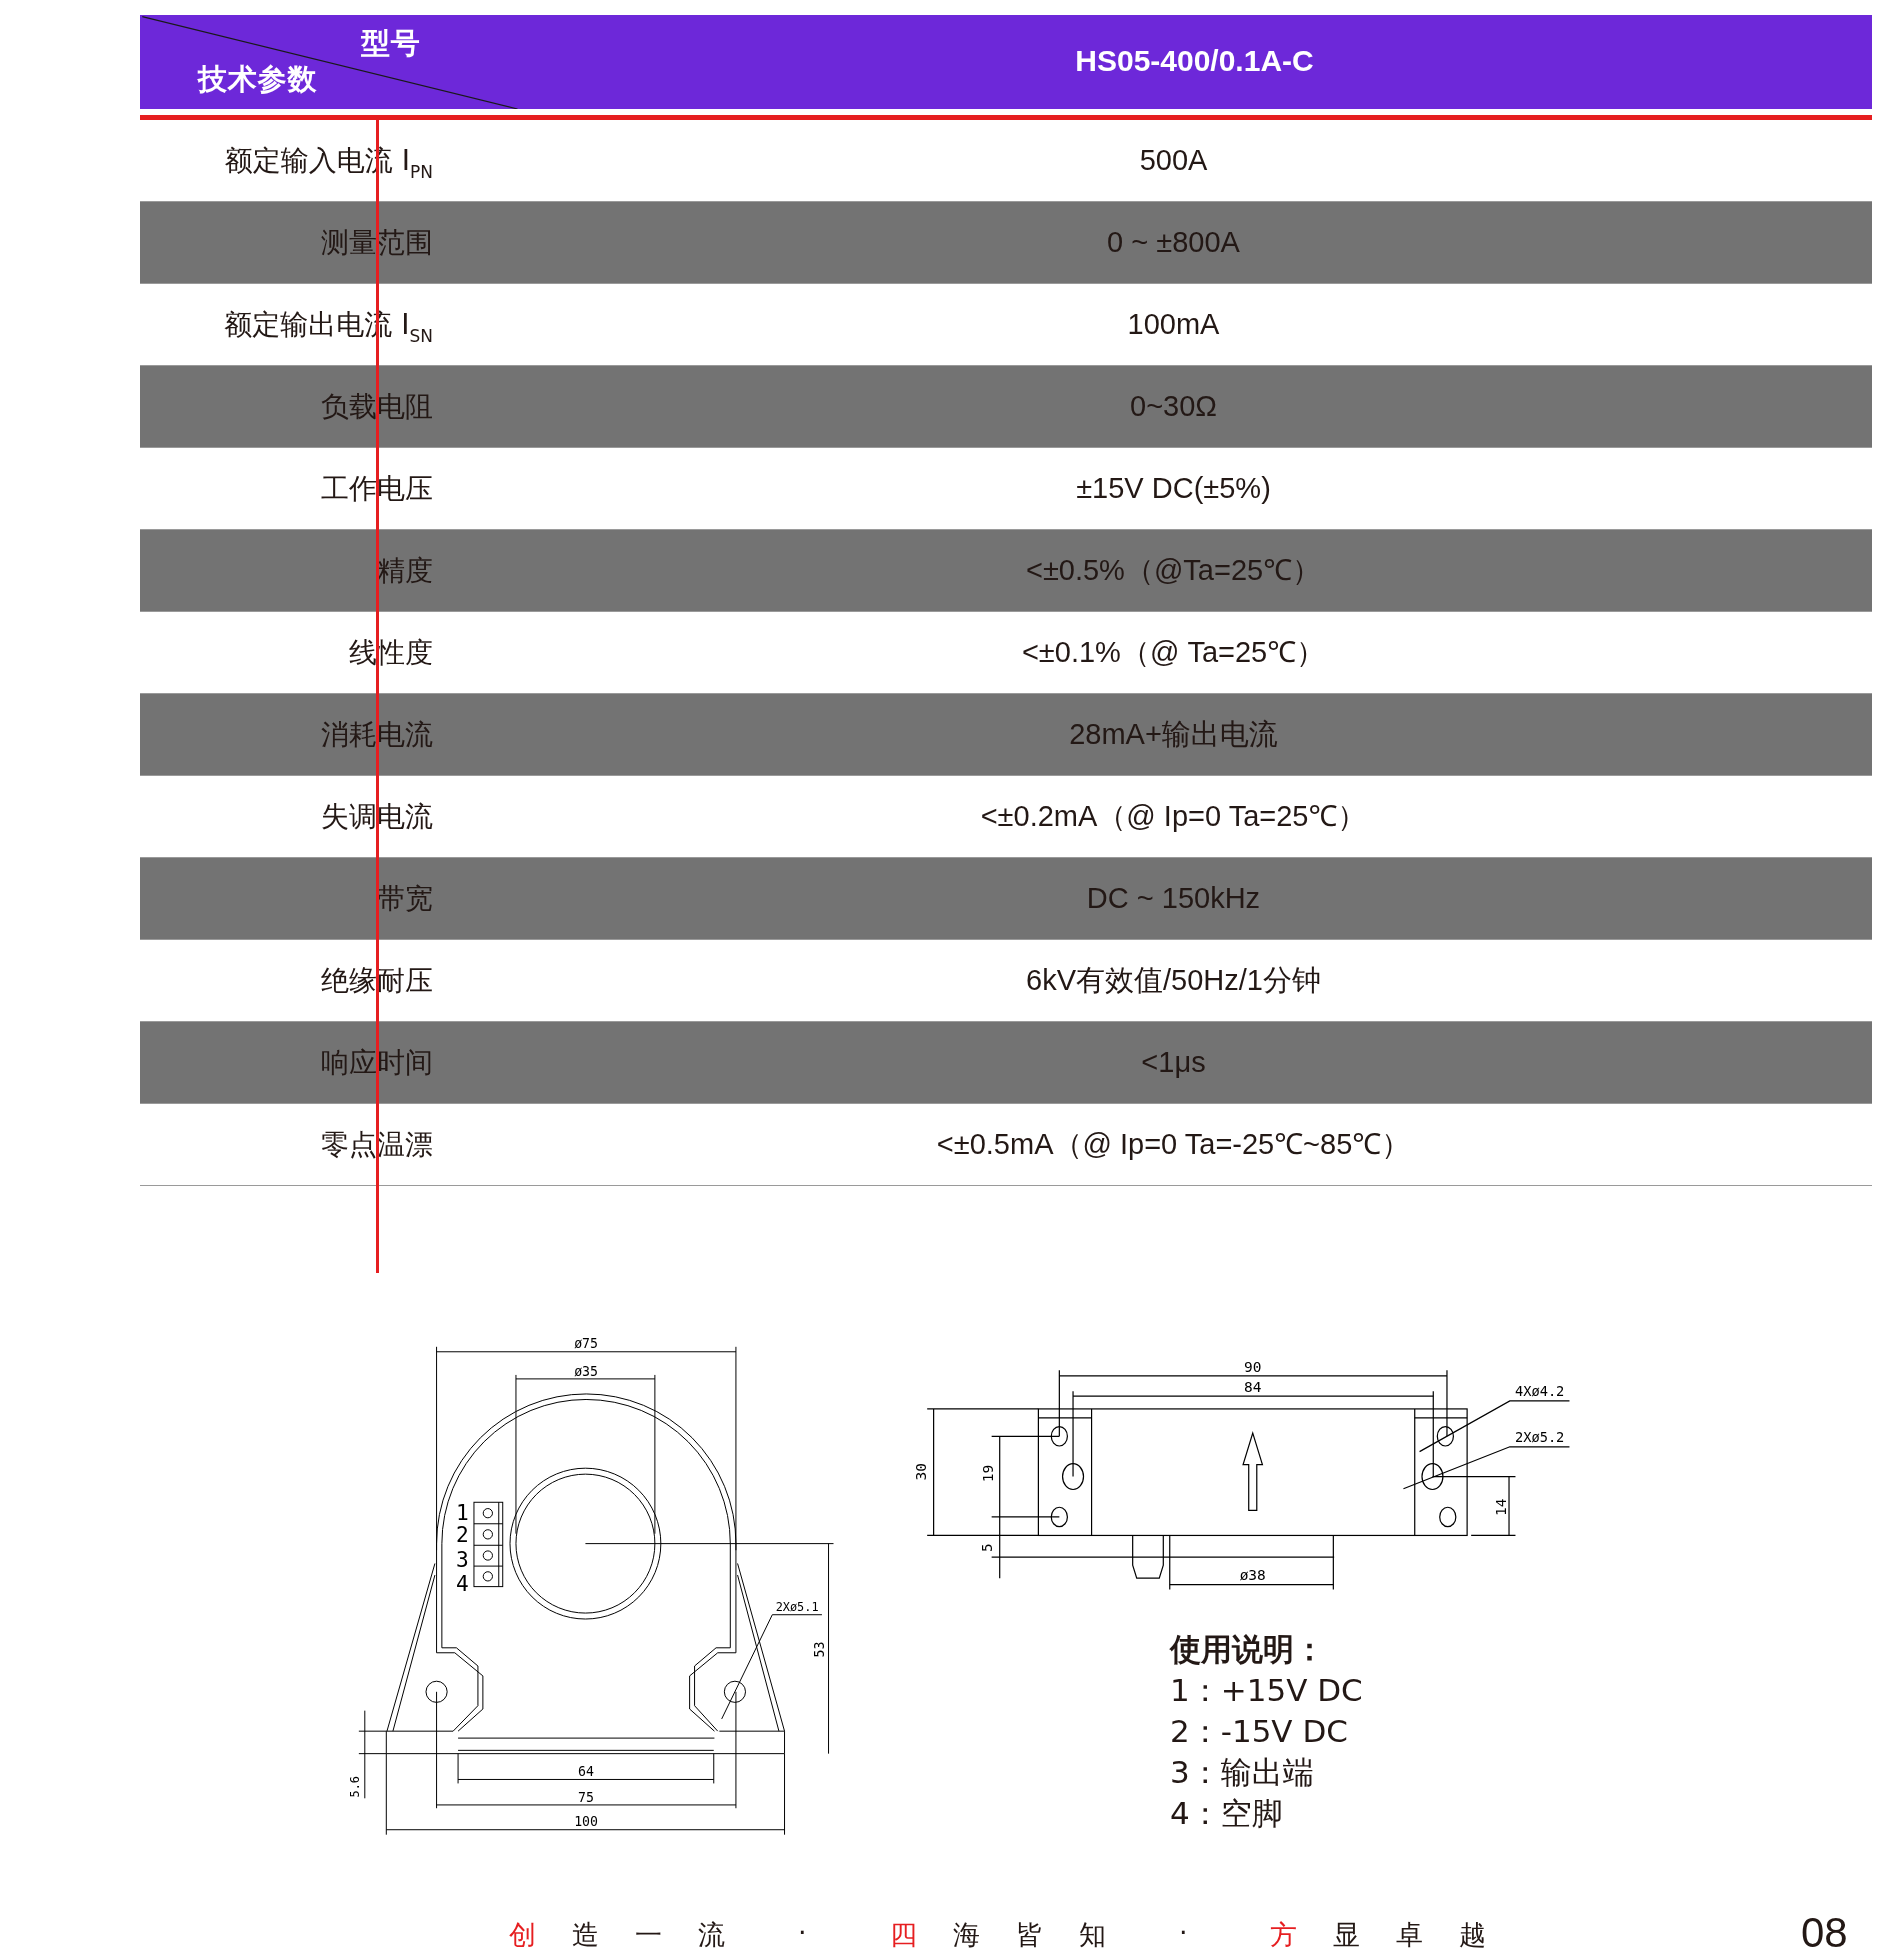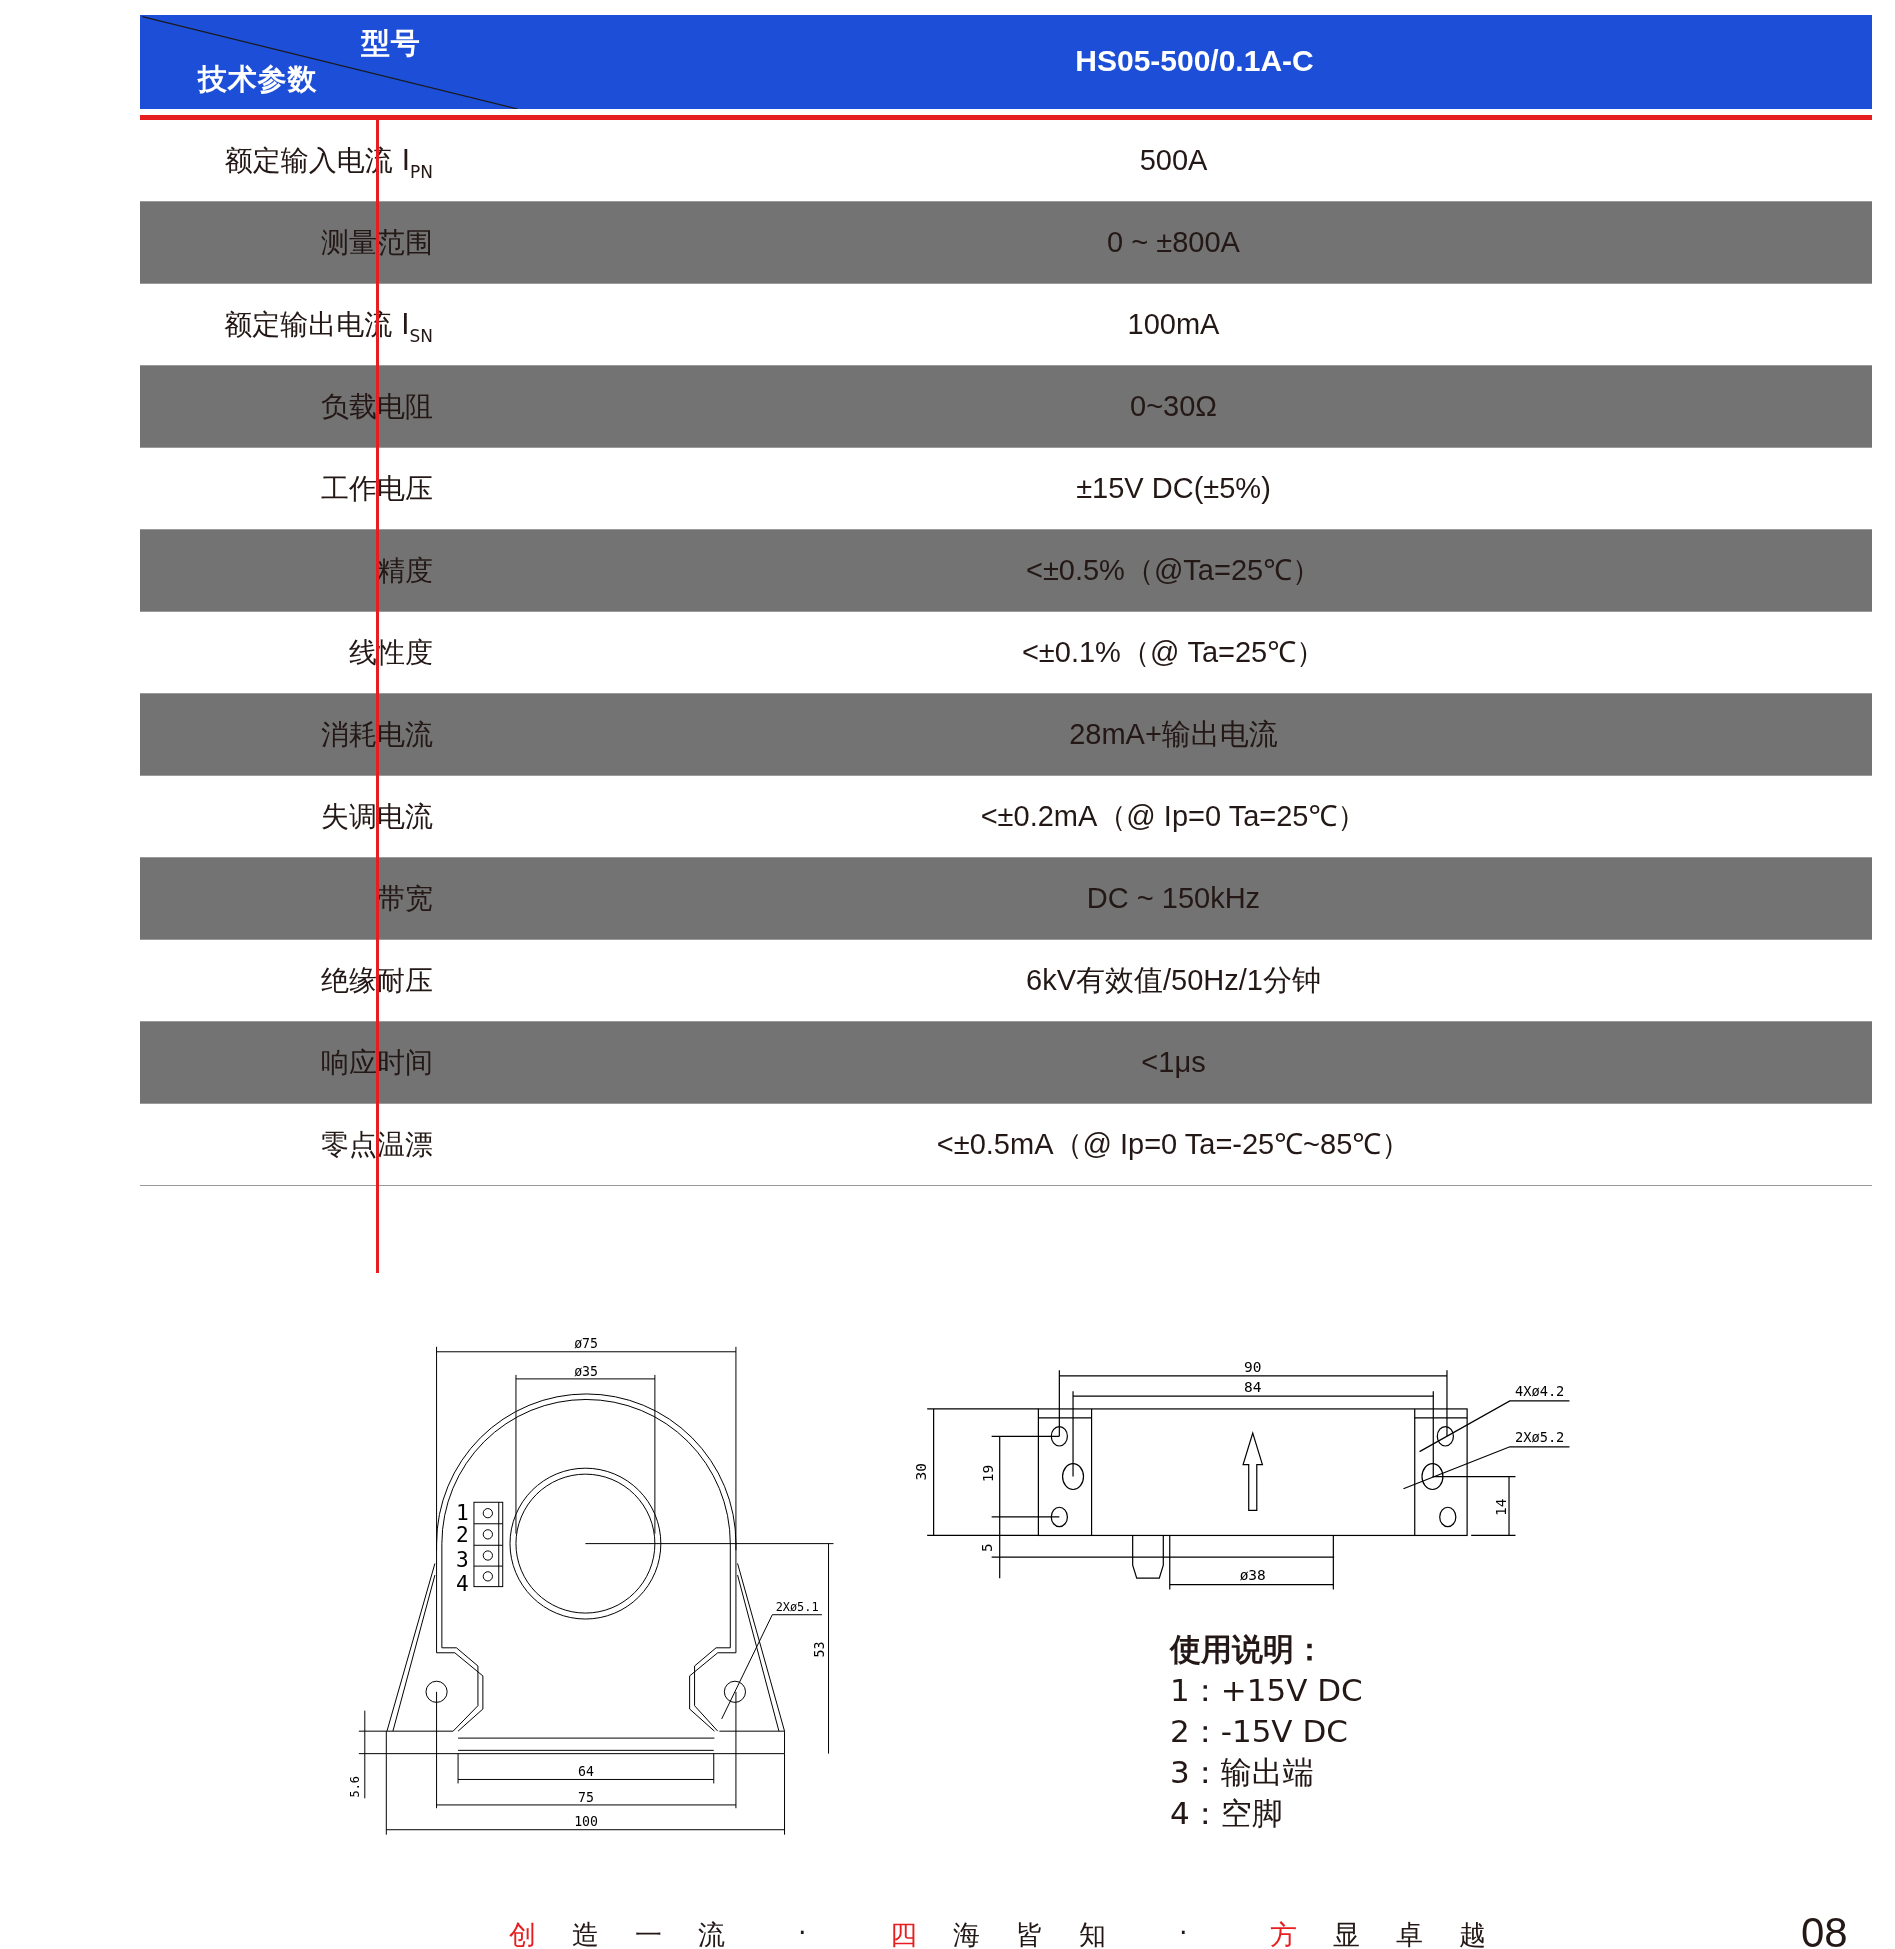--- a/index.html
+++ b/index.html
@@ -12,7 +12,7 @@
     position: absolute; left: 140px; top: 14.5px; width: 1732px;
   }
   .header {
-    position: relative; height: 94px; background: #1d4ed8;
+    position: relative; height: 94px; background: #6d28d9;
   }
   .header svg.diag { position: absolute; left: 0; top: 0; }
   .header .model-label {

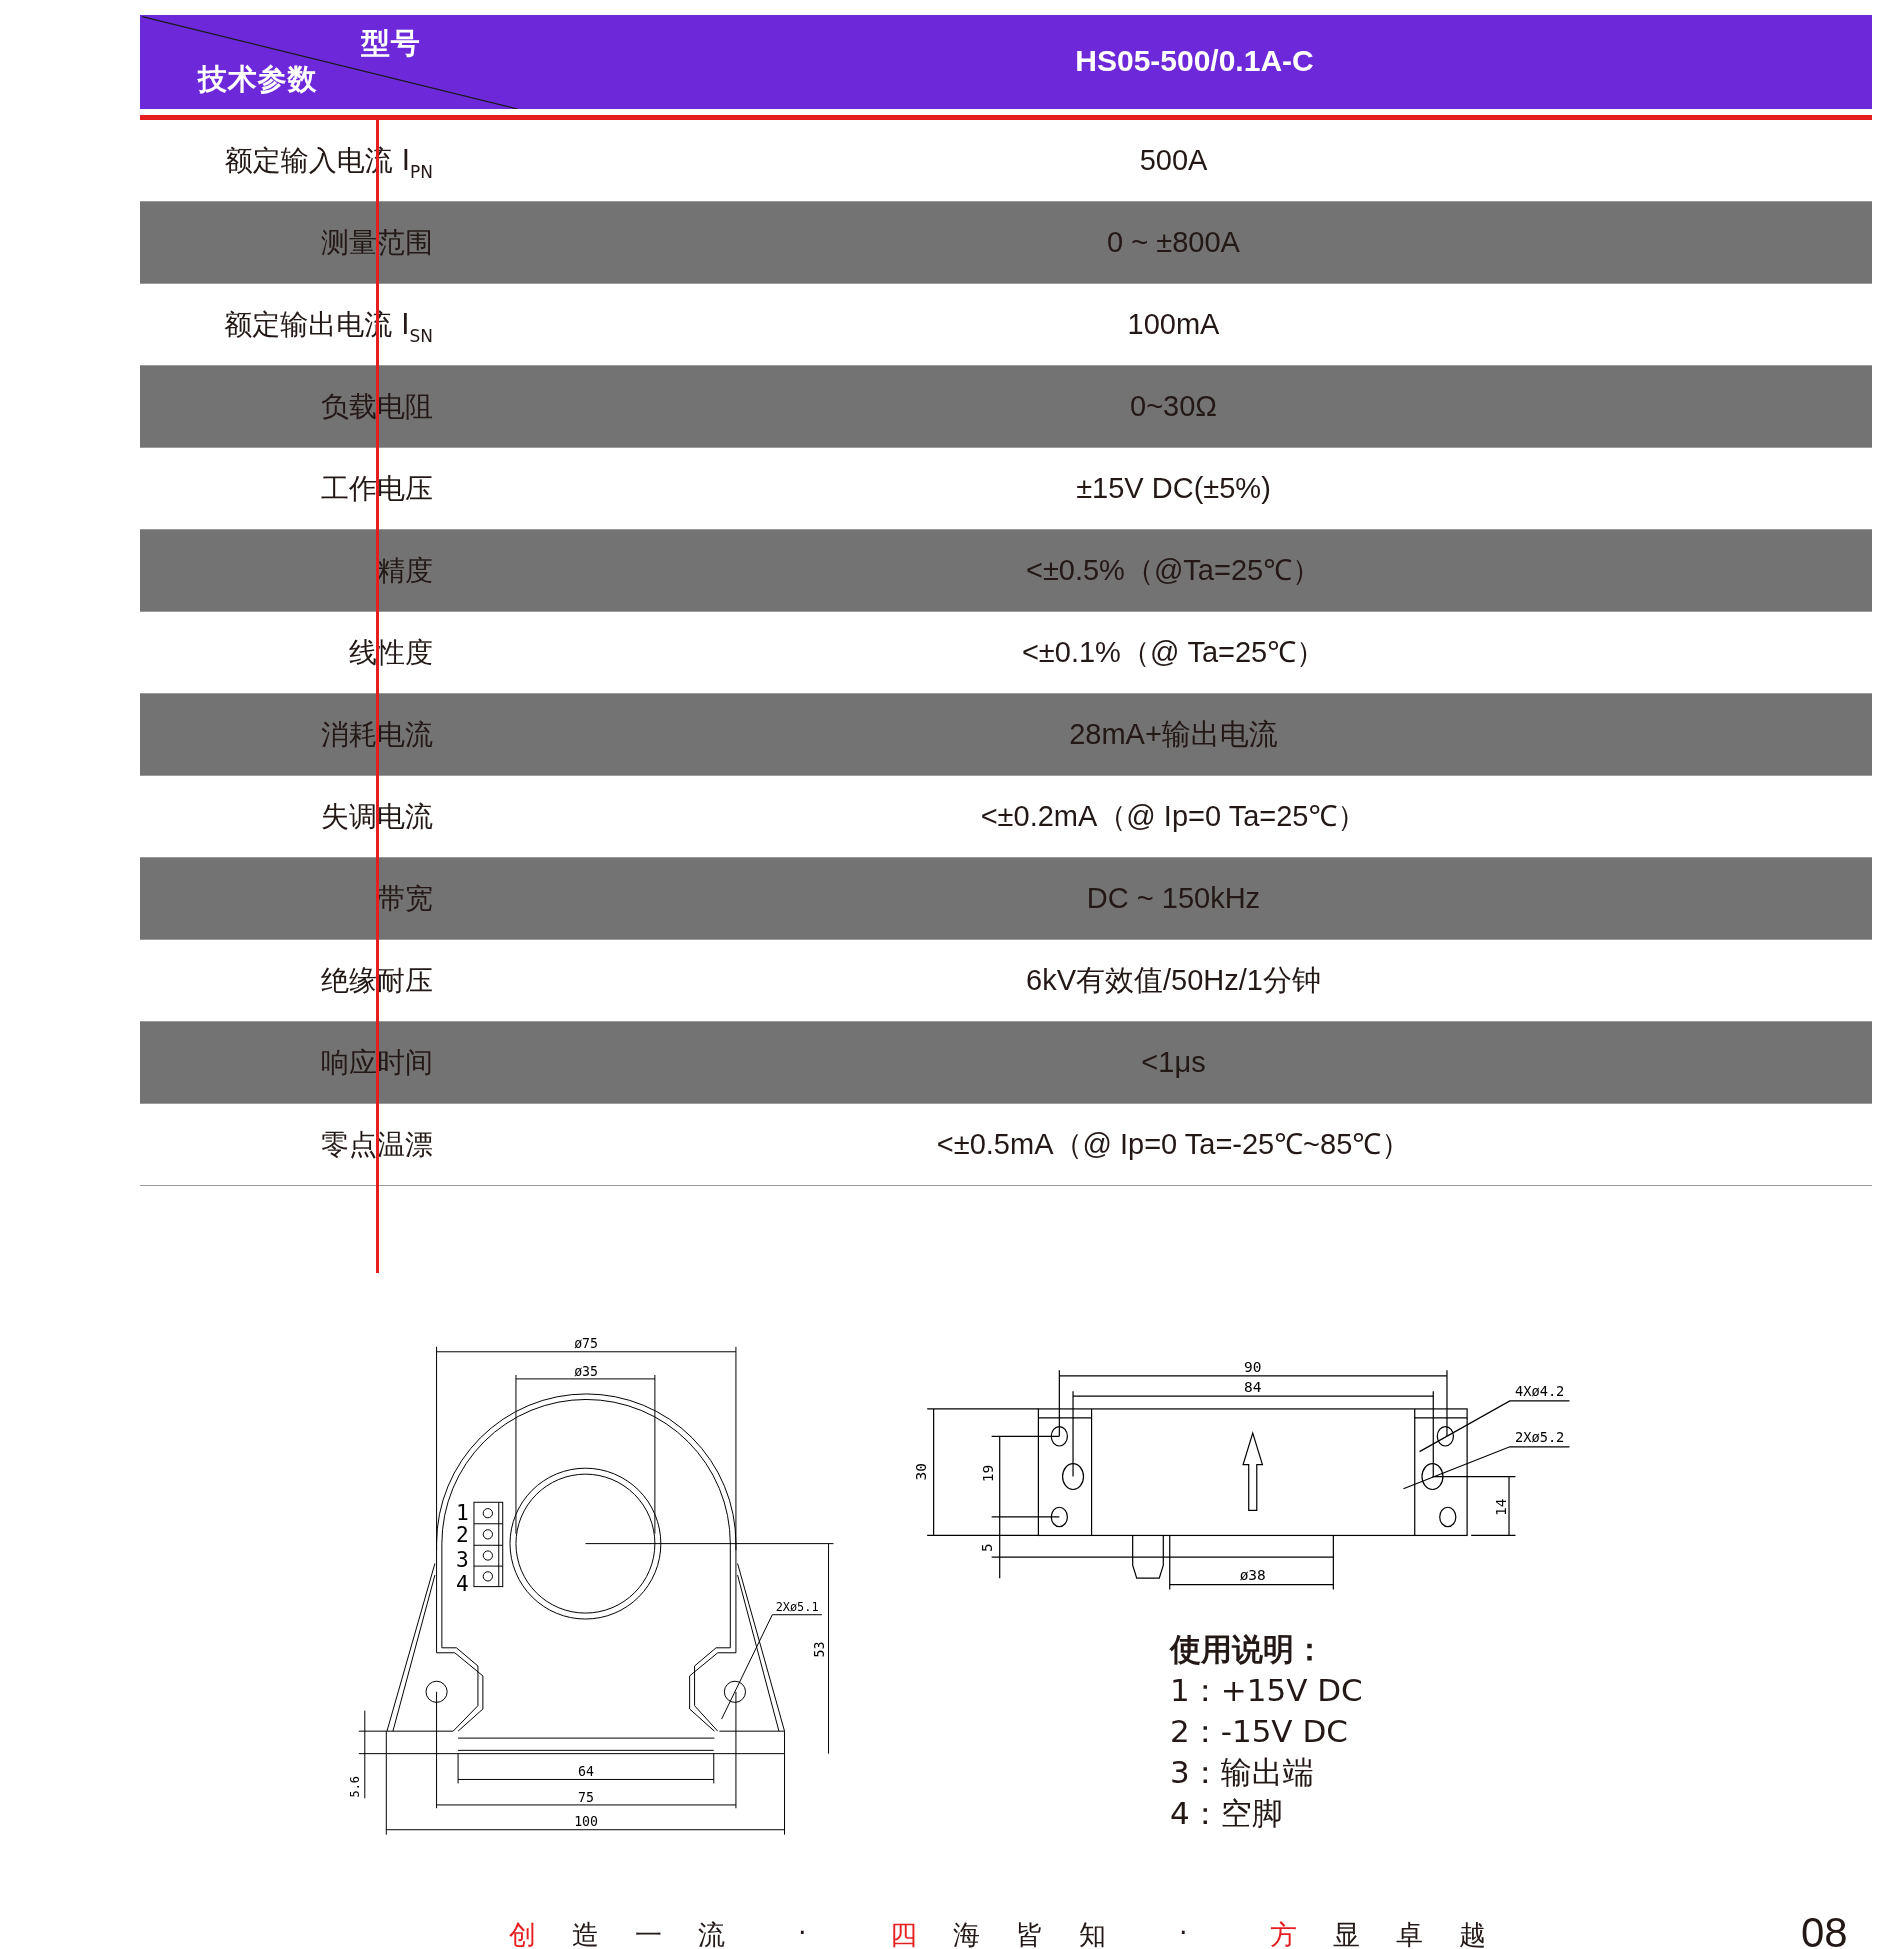--- a/index.html
+++ b/index.html
@@ -74,7 +74,7 @@
     </svg>
     <span class="model-label">型号</span>
     <span class="param-label">技术参数</span>
-    <span class="model-name">HS05-500/0.1A-C</span>
+    <span class="model-name">HS05-400/0.1A-C</span>
   </div>
   <div class="red-rule"></div>
 

